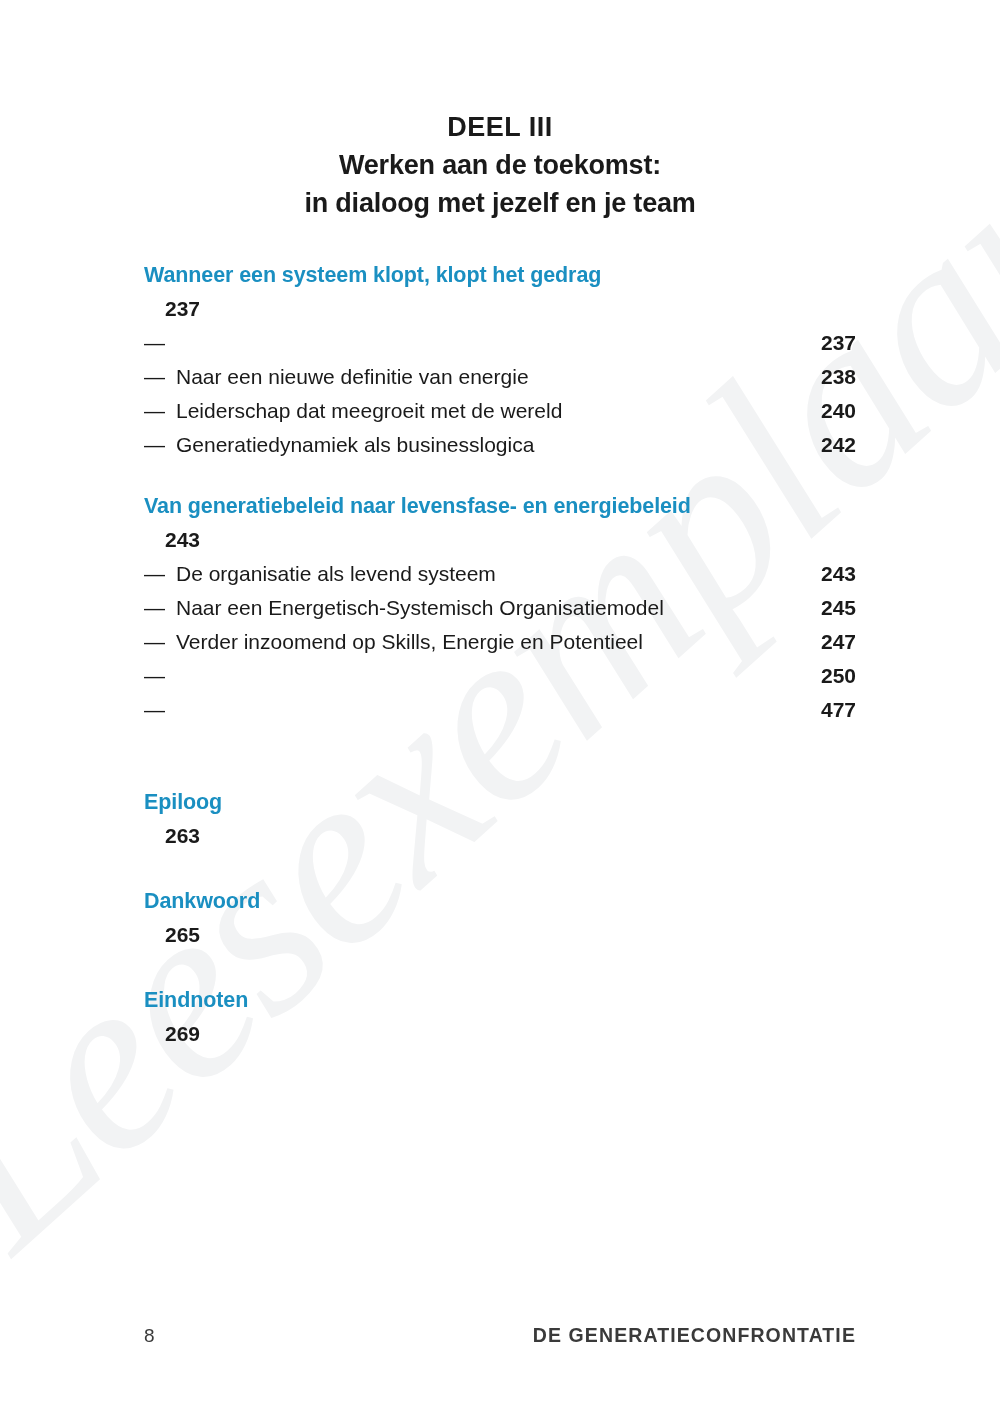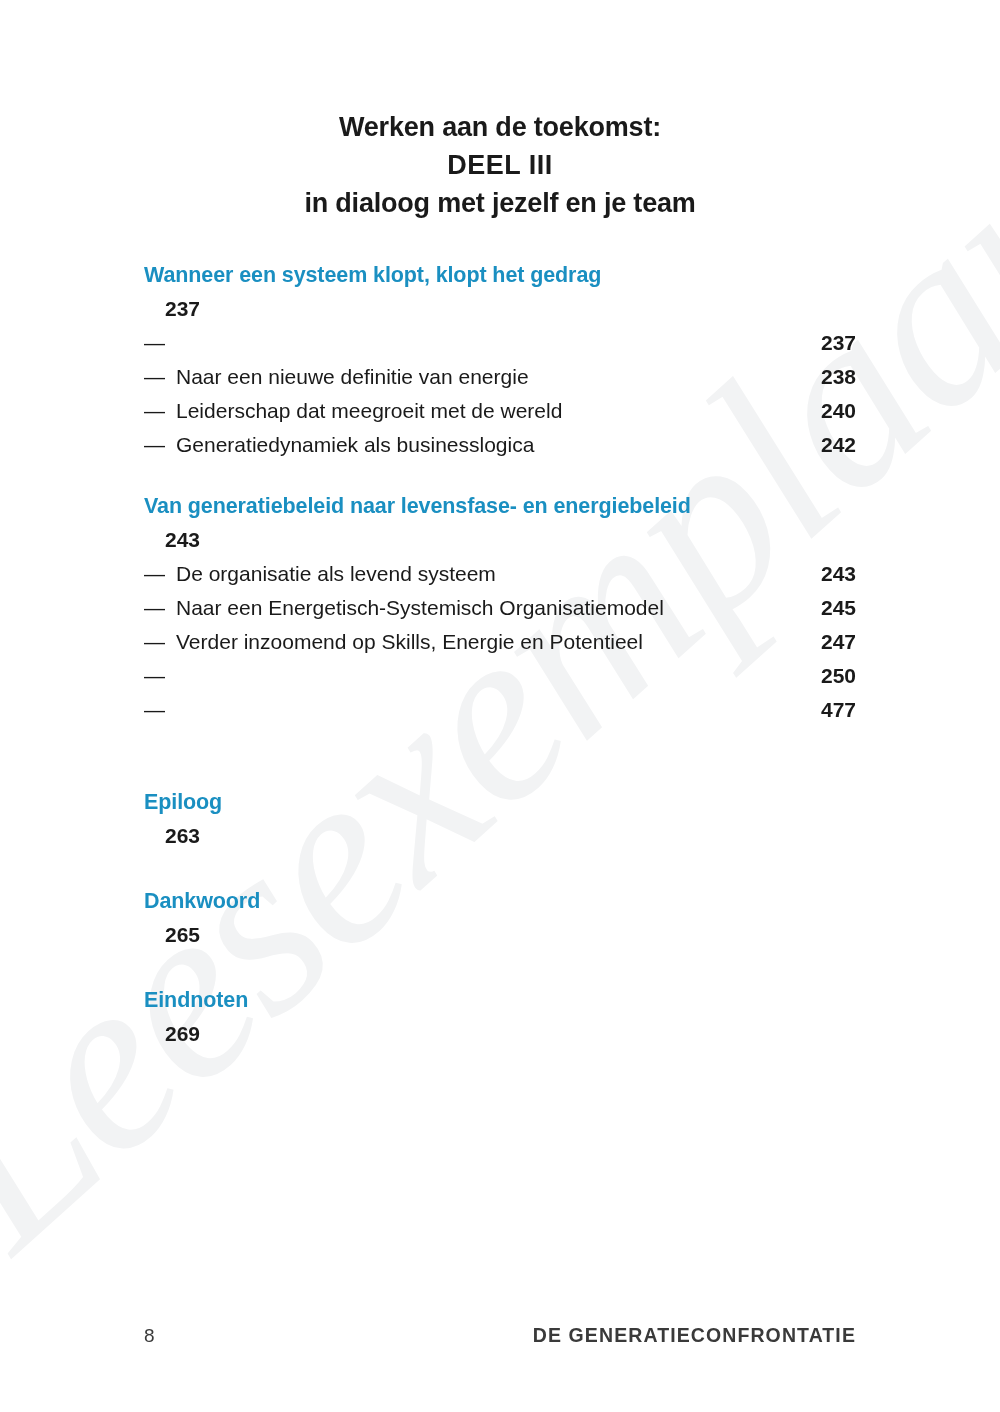--- a/index.html
+++ b/index.html
@@ -173,8 +173,8 @@
   <div class="content">
 
     <div class="part-title">
+      <div class="line line-1">DEEL III</div>
       <div class="line line-2">Werken aan de toekomst:</div>
-      <div class="line line-1">DEEL III</div>
       <div class="line line-3">in dialoog met jezelf en je team</div>
     </div>
 

